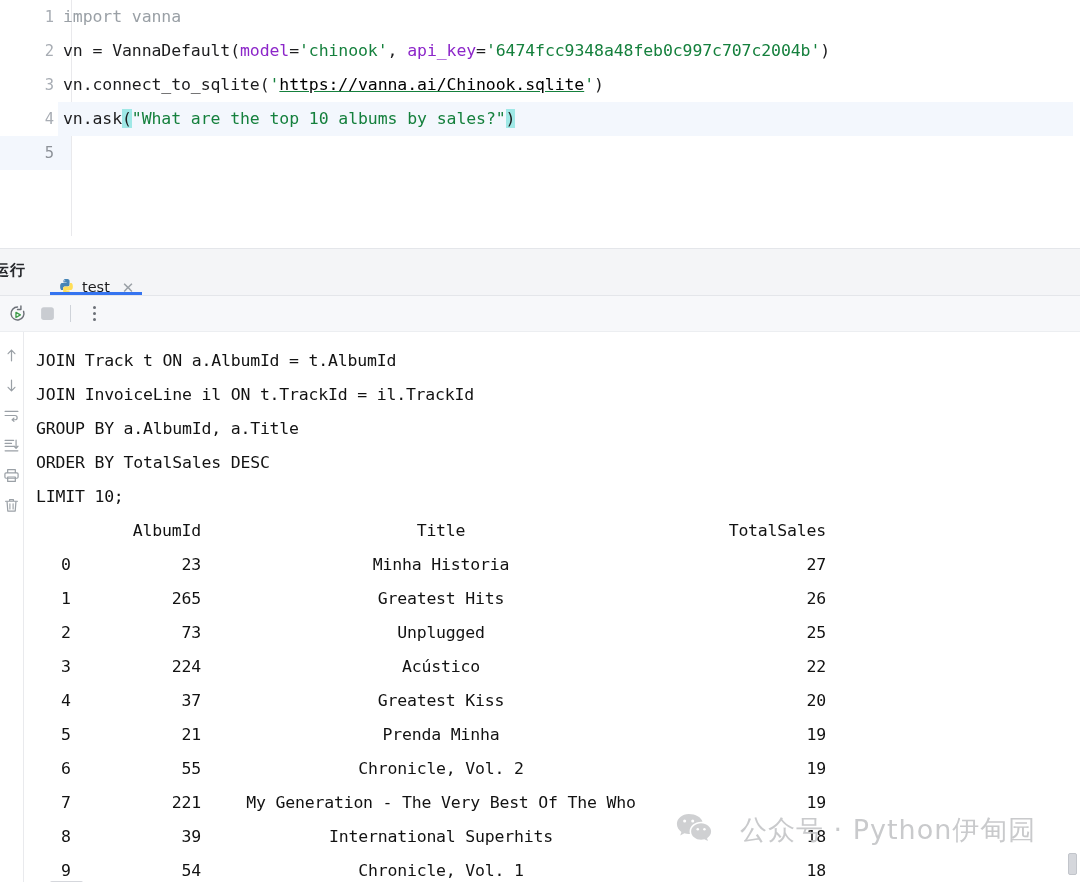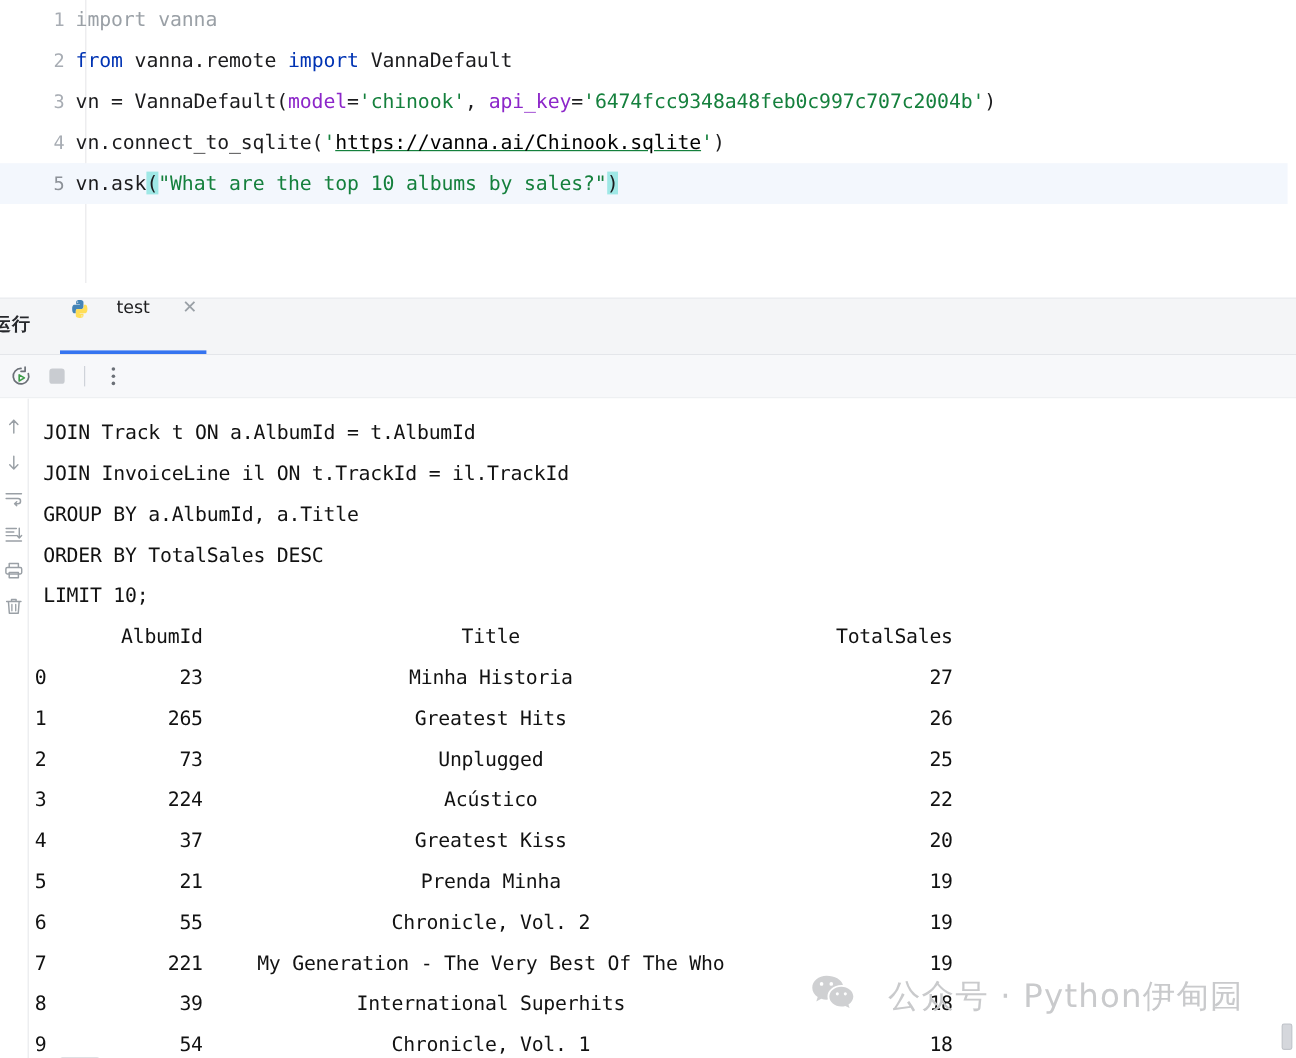--- a/index.html
+++ b/index.html
@@ -276,7 +276,6 @@
     </div>
   <div class="editor-code" id="codearea">
       <div class="code-line"><span class="tok-dim">import vanna</span></div>
-      <div class="code-line"><span class="tok-kw">from</span><span> vanna.remote </span><span class="tok-kw">import</span><span> VannaDefault</span></div>
       <div class="code-line"><span>vn = VannaDefault(</span><span class="tok-named">model</span><span>=</span><span class="tok-str">'chinook'</span><span>, </span><span class="tok-named">api_key</span><span>=</span><span class="tok-str">'6474fcc9348a48feb0c997c707c2004b'</span><span>)</span></div>
       <div class="code-line"><span>vn.connect_to_sqlite(</span><span class="tok-str">'</span><span class="tok-url">https://vanna.ai/Chinook.sqlite</span><span class="tok-str">'</span><span>)</span></div>
       <div class="code-line highlighted"><span>vn.ask</span><span class="tok-brace">(</span><span class="tok-str">"What are the top 10 albums by sales?"</span><span class="tok-brace">)</span></div>

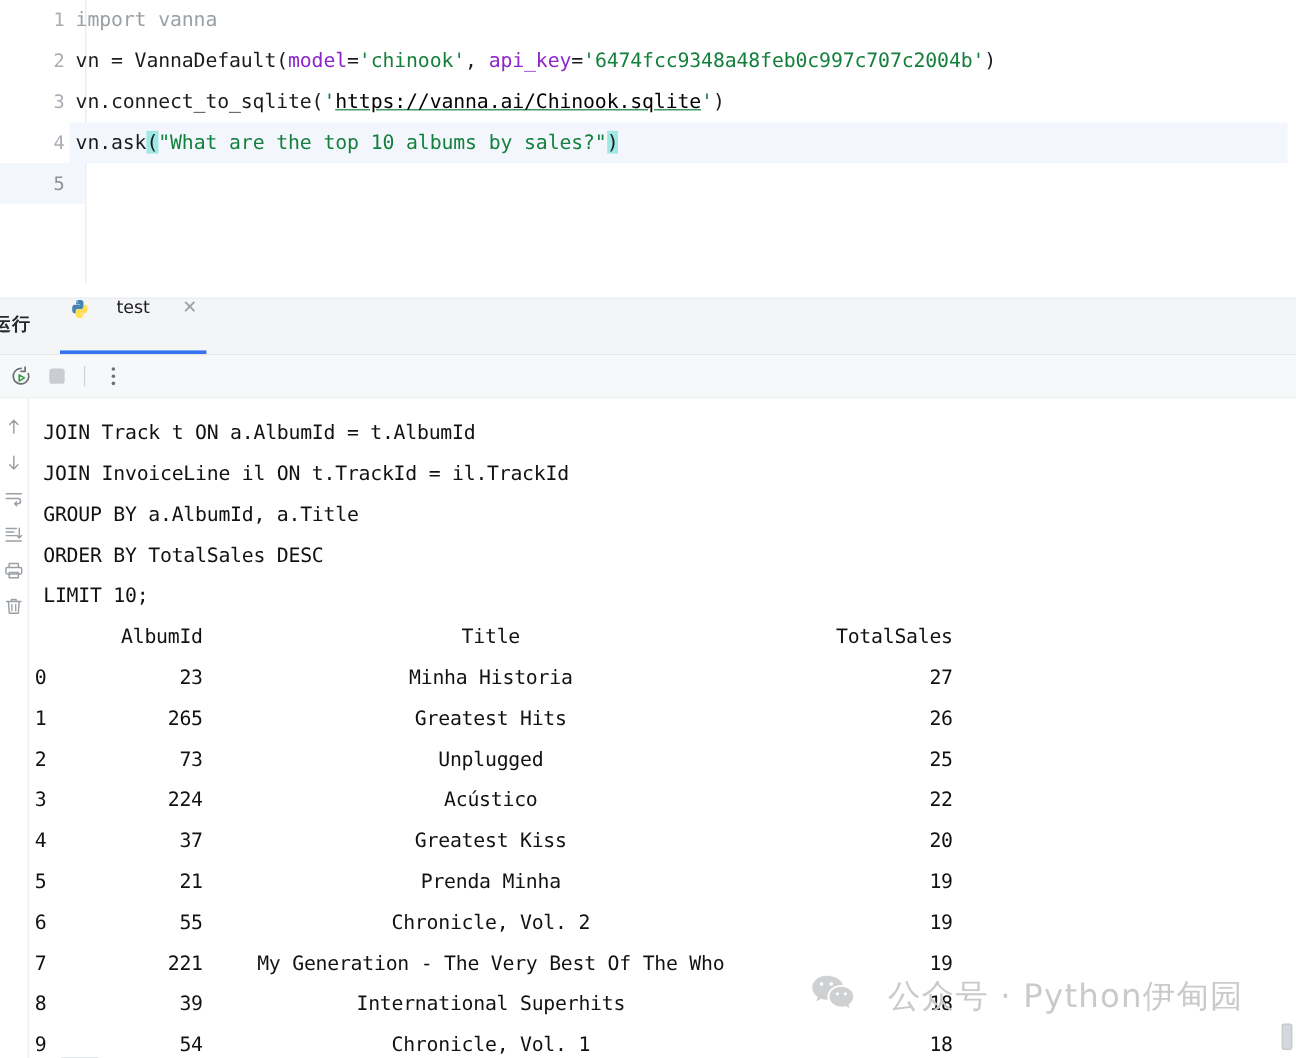--- a/index.html
+++ b/index.html
@@ -106,8 +106,8 @@
     top: 0;
     height: 46px;
     display: flex;
-    align-items: flex-start;
-    gap: 22px;
+    align-items: flex-end;
+    gap: 7px;
     padding: 0 8px;
     box-sizing: border-box;
   }

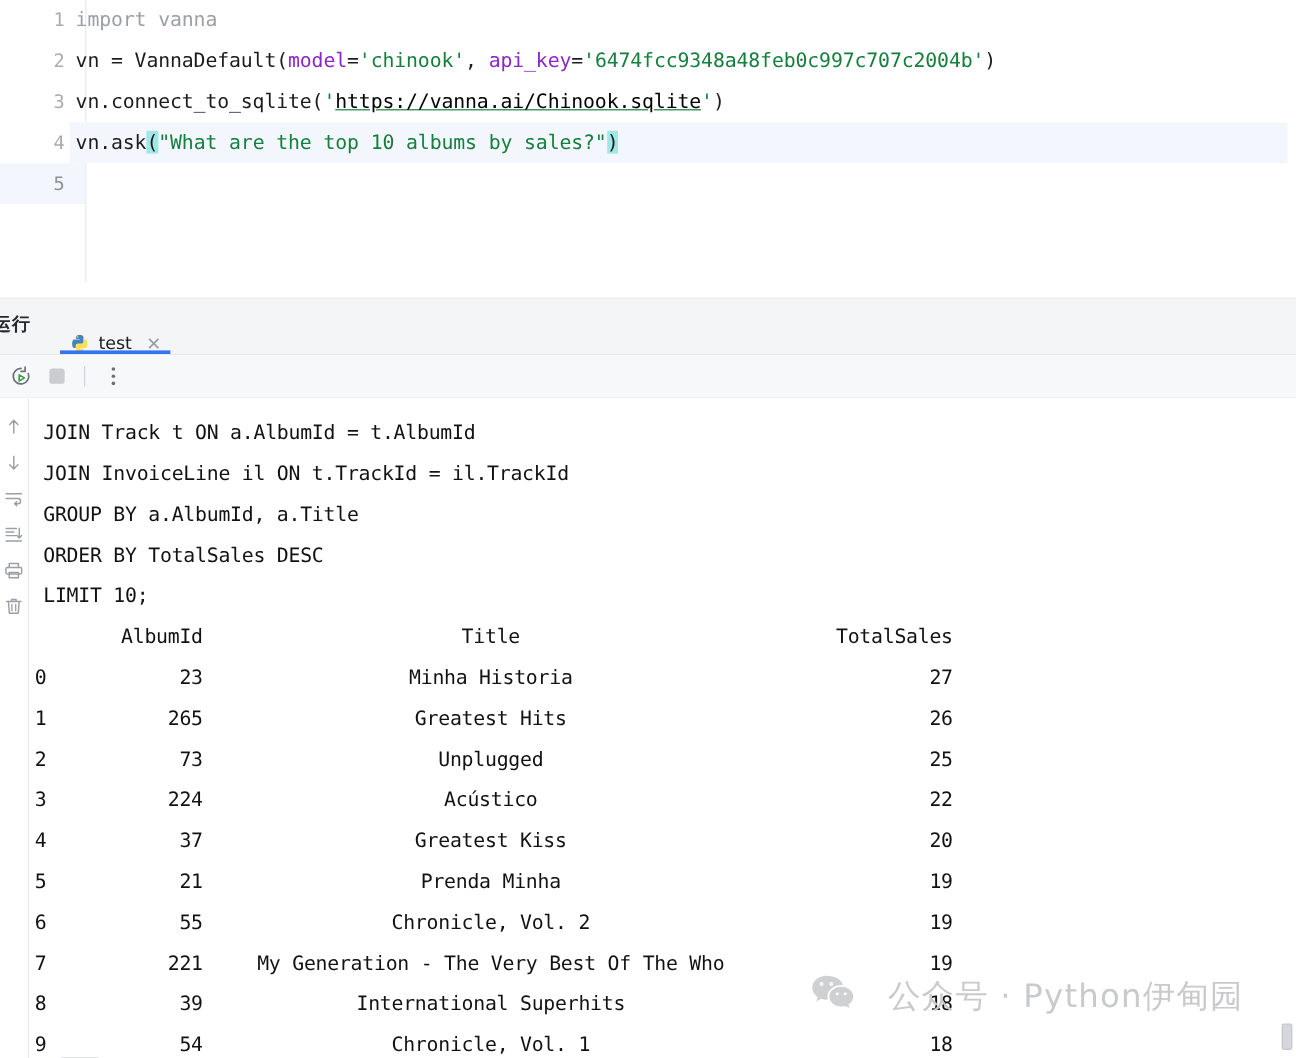--- a/index.html
+++ b/index.html
@@ -204,7 +204,7 @@
     font-size: 16.5px;
     color: #121212;
     display: flex;
-    padding-left: 4px;
+    padding-left: 36px;
     letter-spacing: -0.2px;
     white-space: pre;
   }

